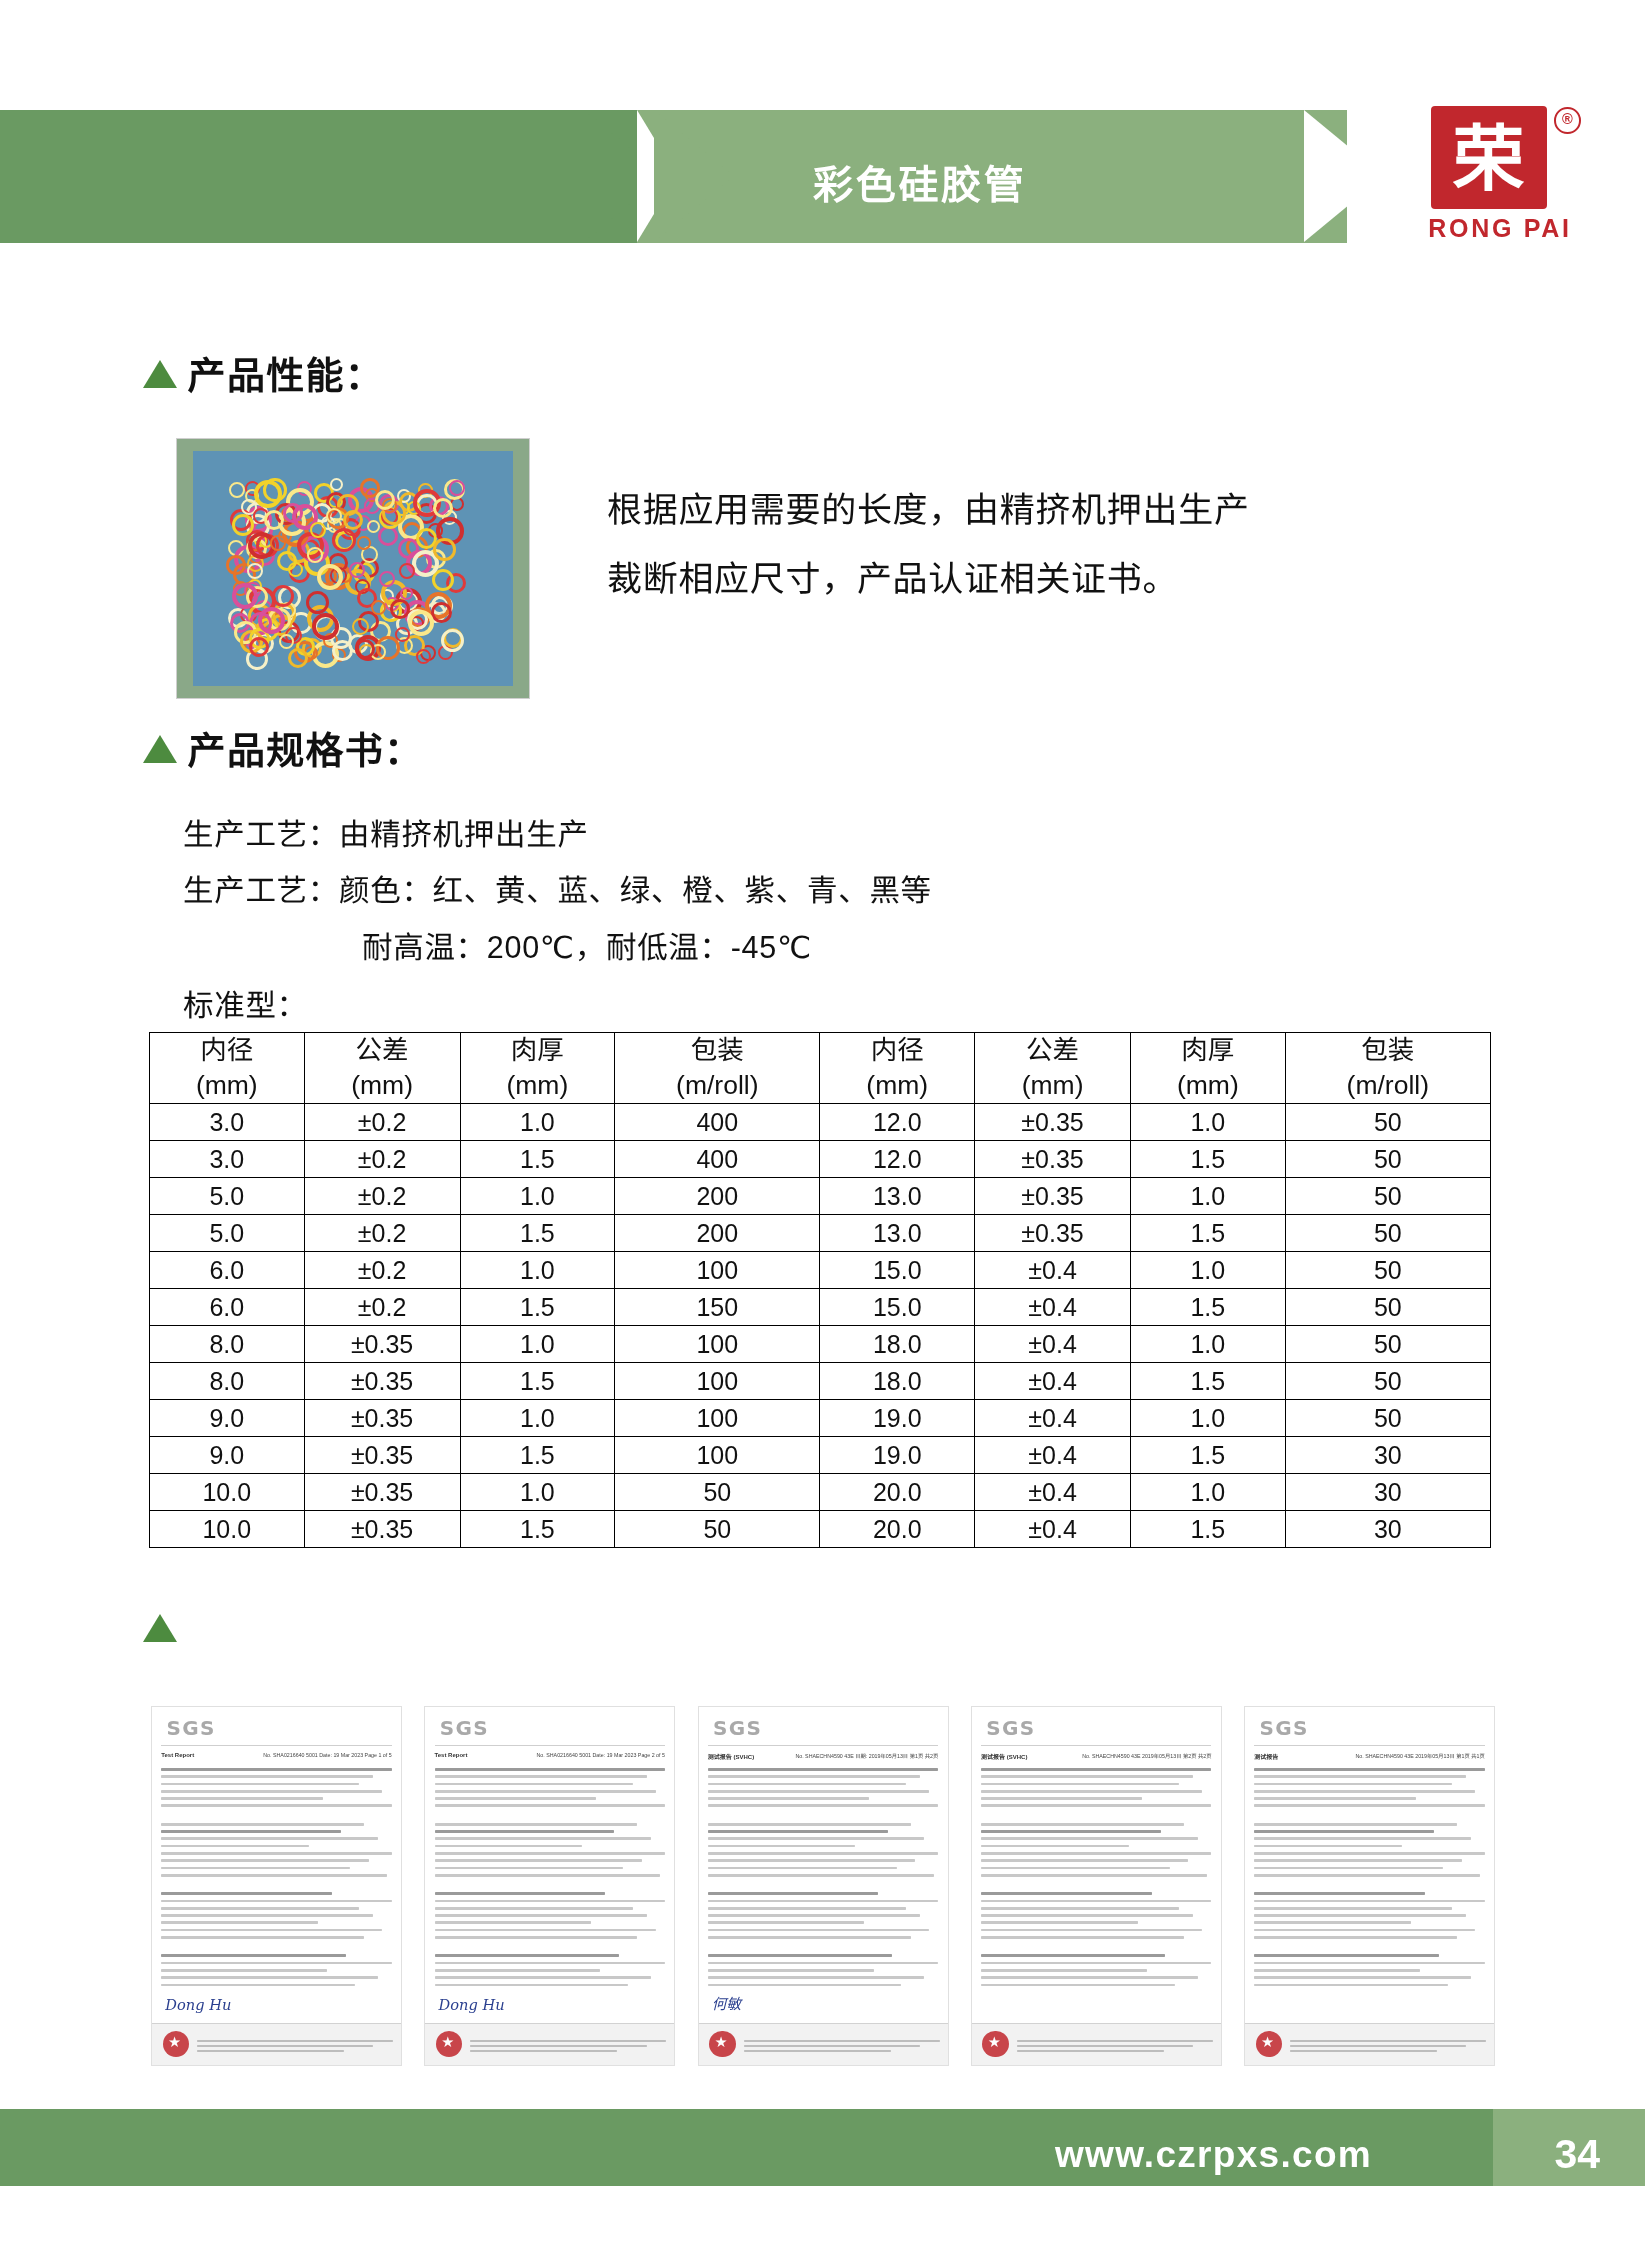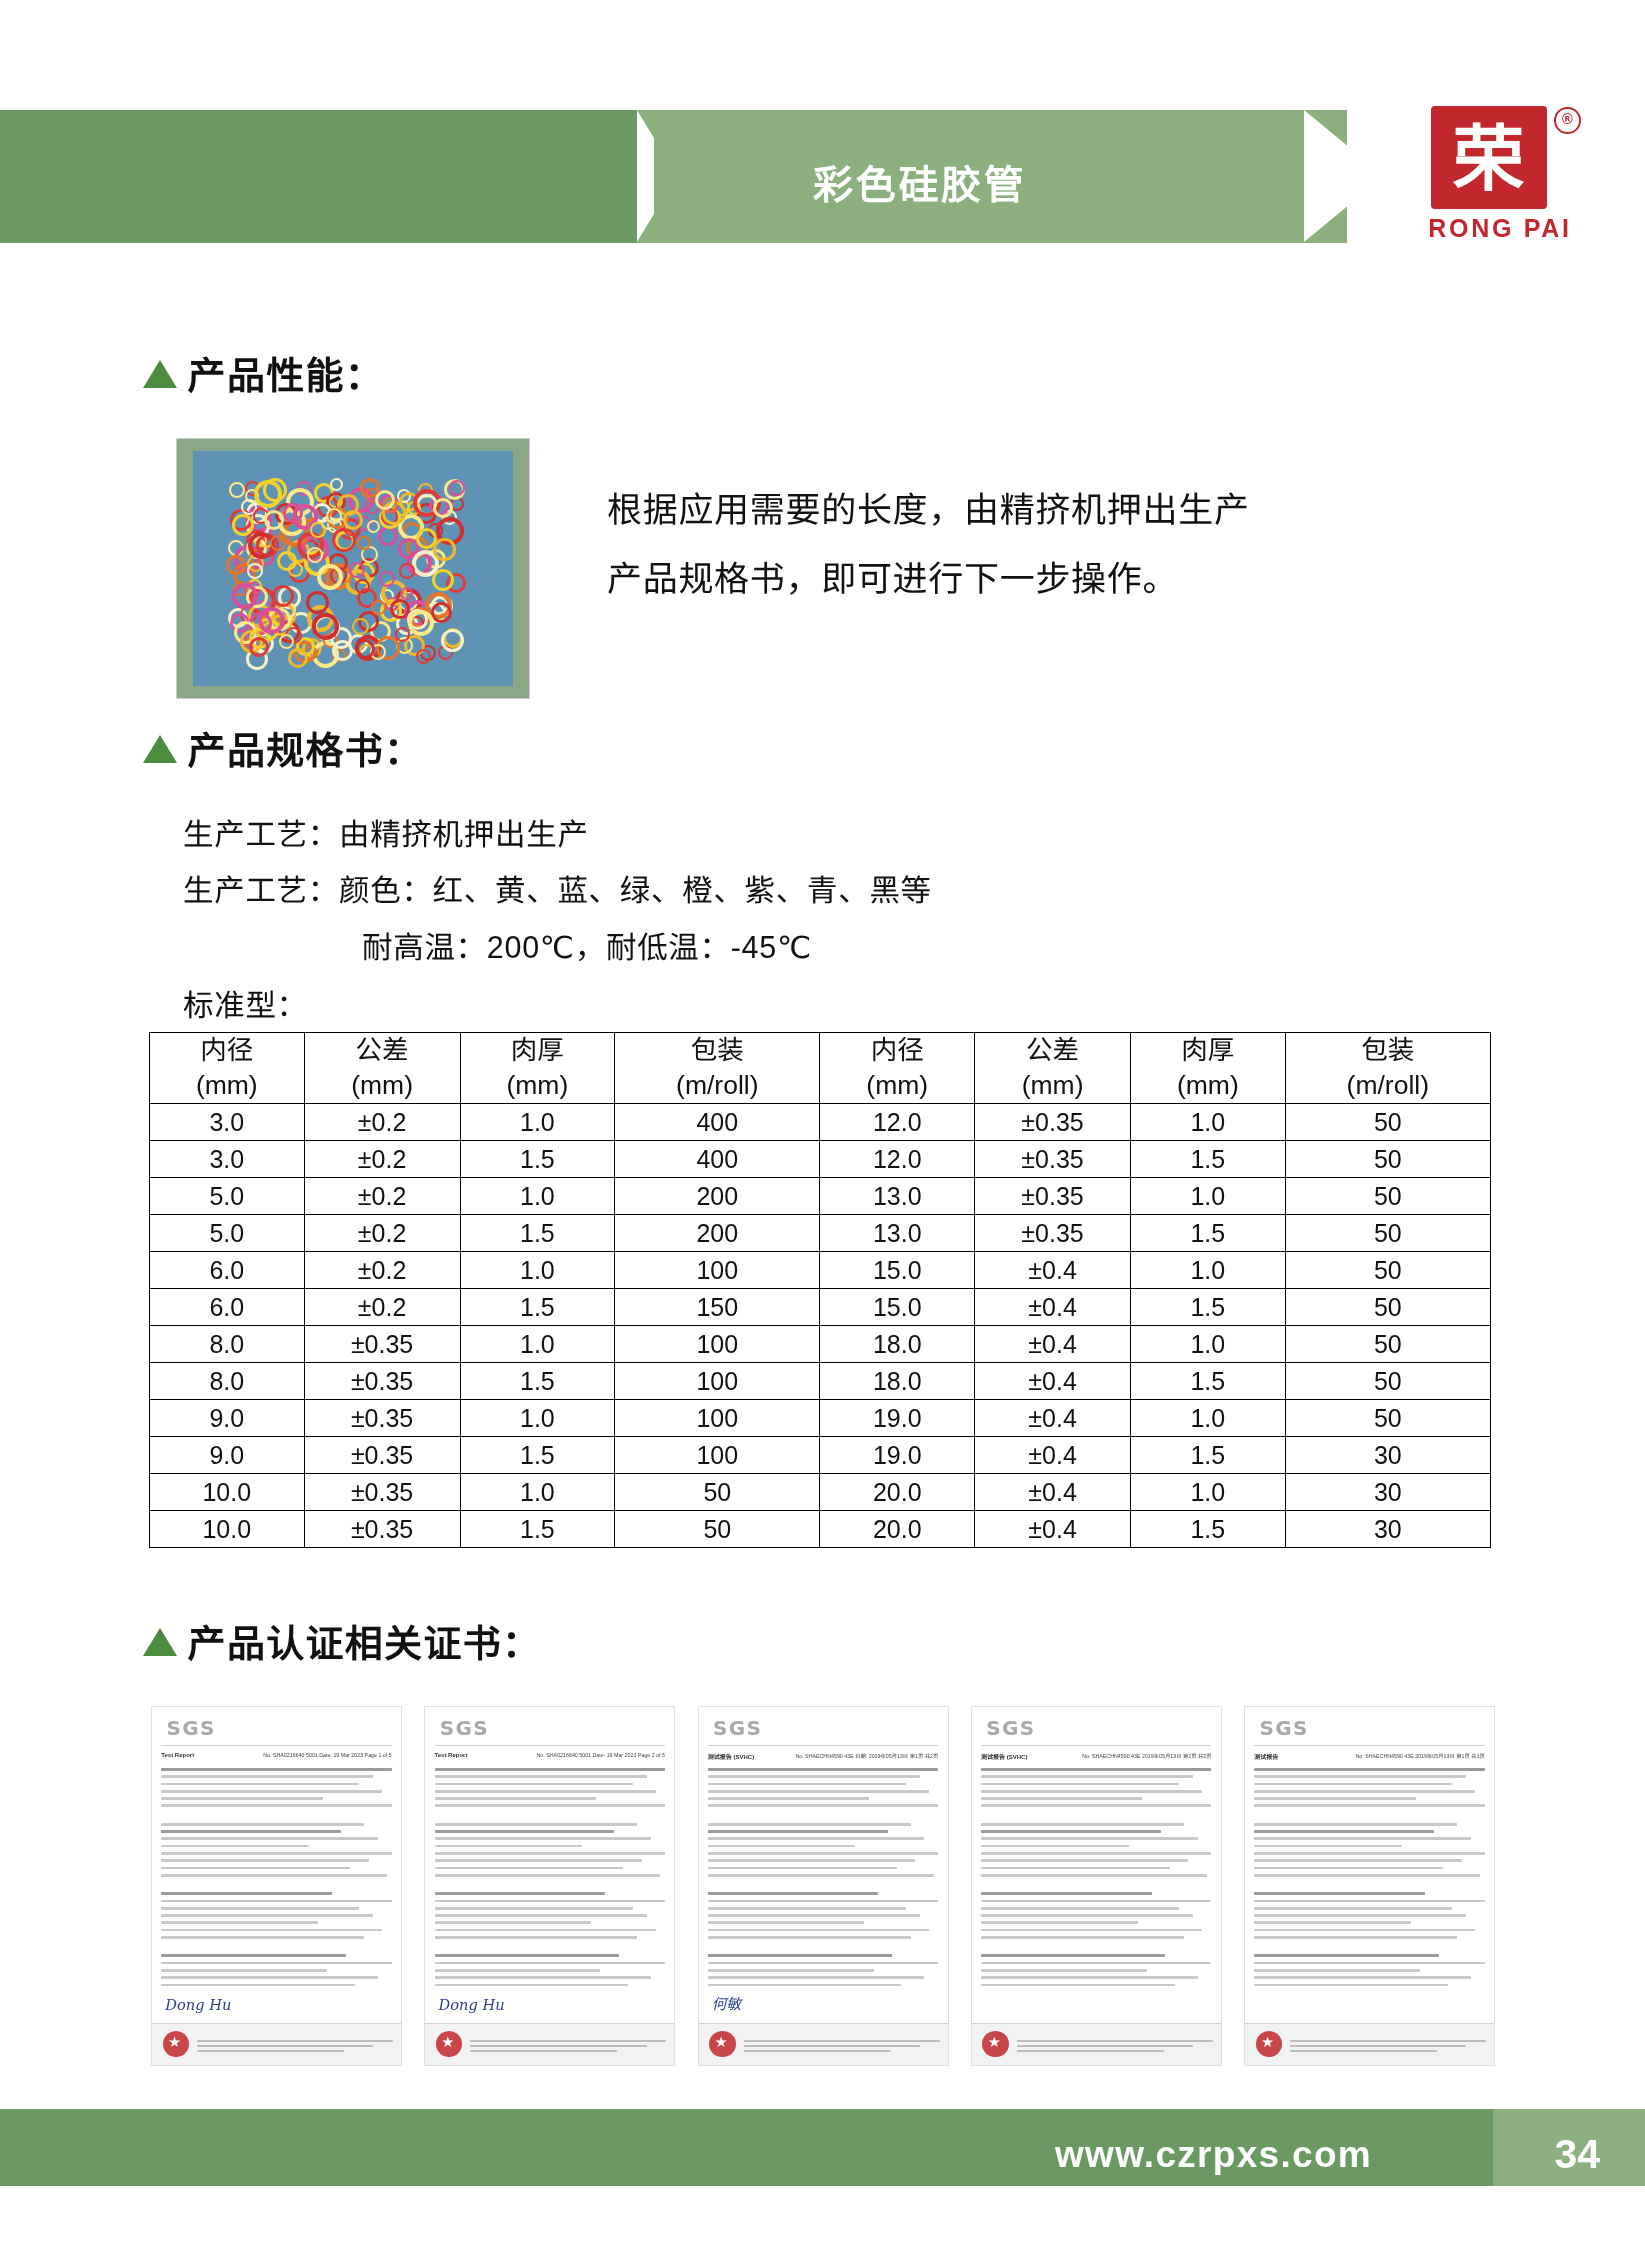--- a/index.html
+++ b/index.html
@@ -660,7 +660,7 @@
 
 <div class="install-text">
   <div>根据应用需要的长度，由精挤机押出生产</div>
-  <div>产品规格书，即可进行下一步操作。</div>
+  <div>裁断相应尺寸，产品认证相关证书。</div>
 </div>
 
 <div class="sec-head" id="sec-spec">

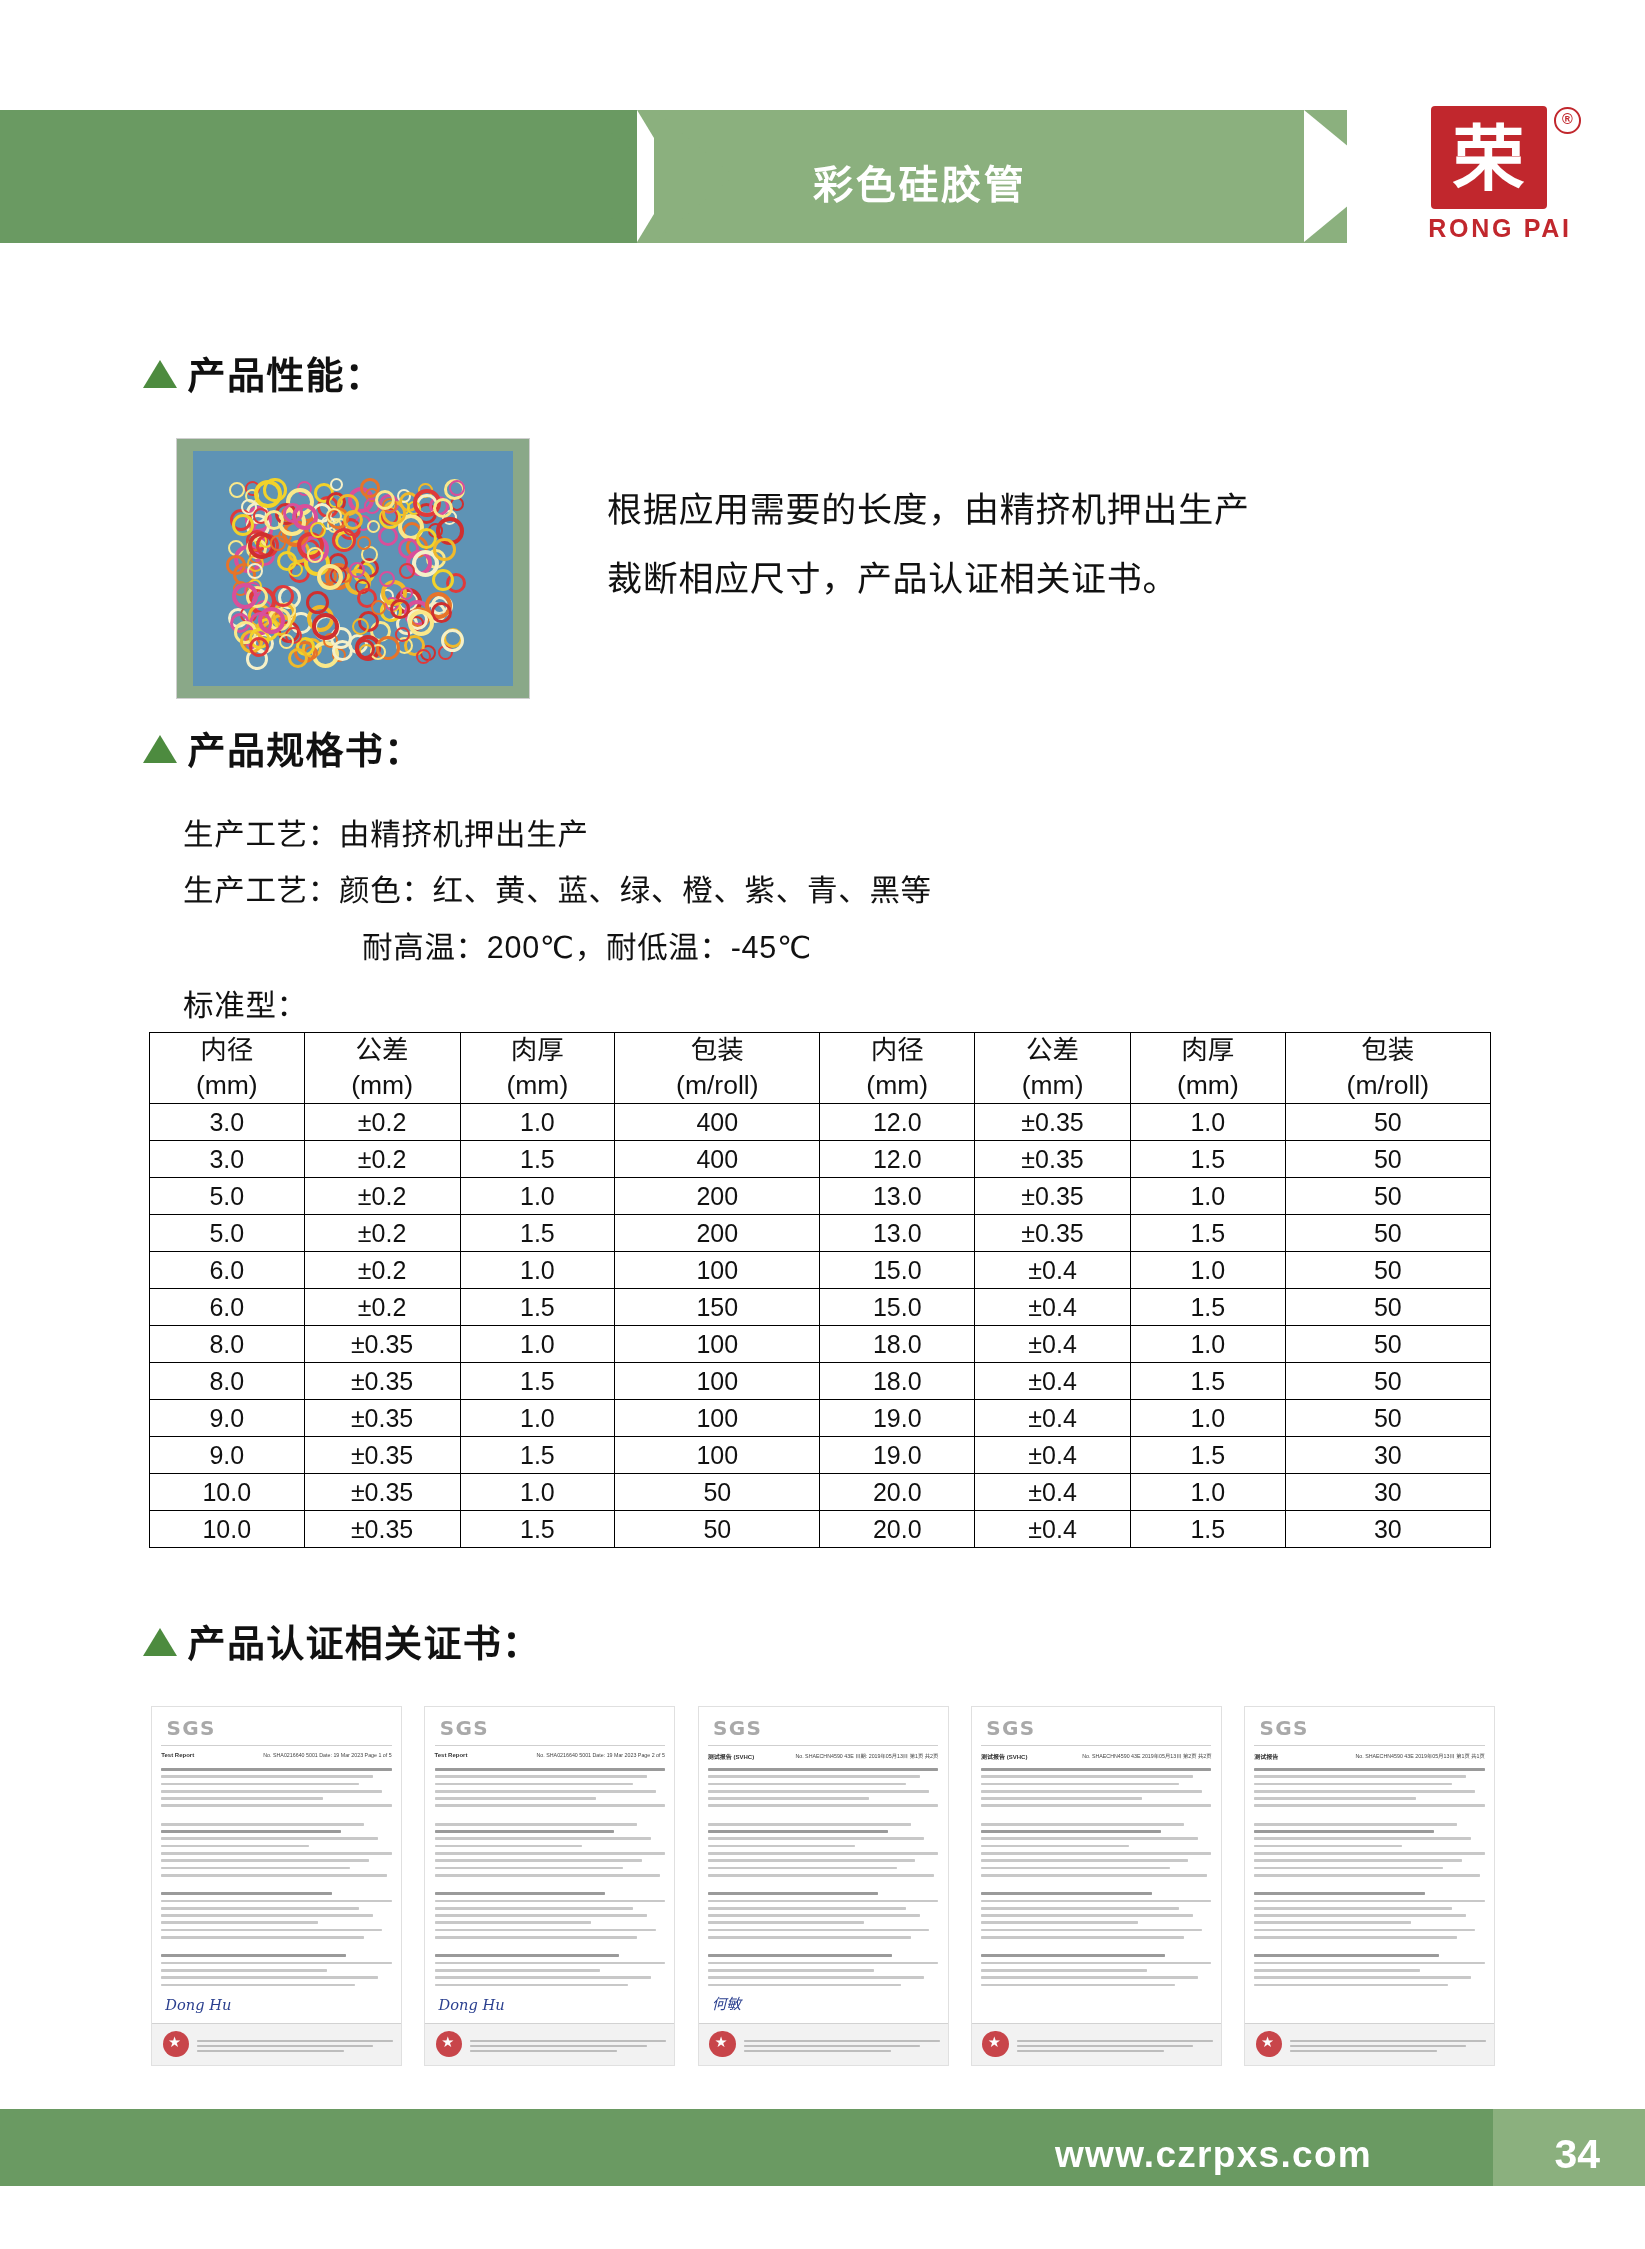--- a/index.html
+++ b/index.html
@@ -836,7 +836,6 @@
 
 <div class="sec-head" id="sec-cert">
   <span class="tri"></span>
-  <span class="sec-head-text">产品认证相关证书：</span>
 </div>
 
 <div class="cert-row" id="cert-row">

